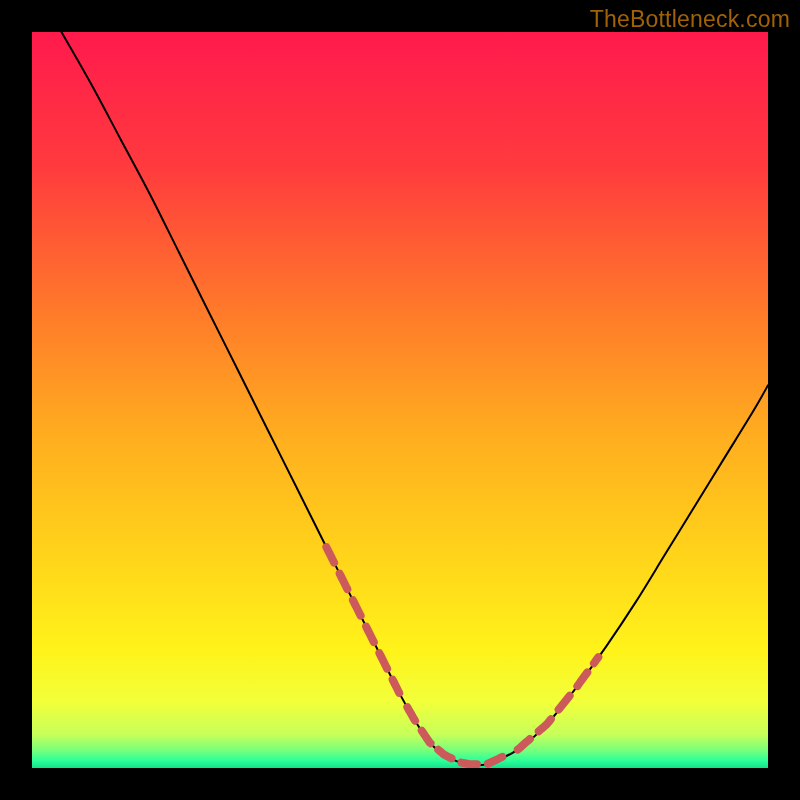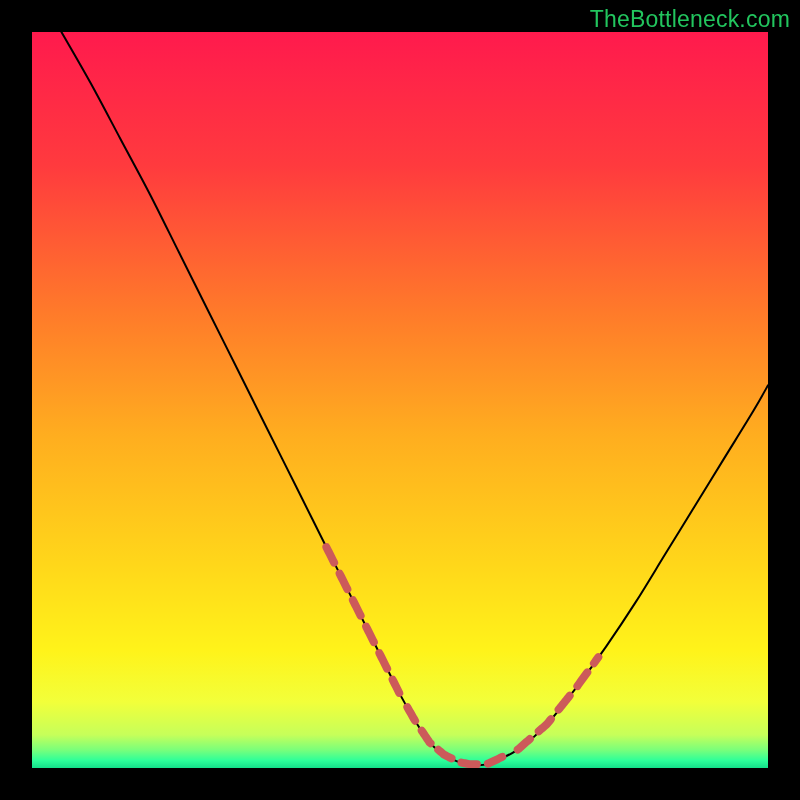--- a/index.html
+++ b/index.html
@@ -31,7 +31,7 @@
     position: absolute;
     top: 6px;
     right: 10px;
-    color: #22c55e;
+    color: #a16207;
     font-size: 23px;
     font-weight: 500;
     letter-spacing: 0.2px;

